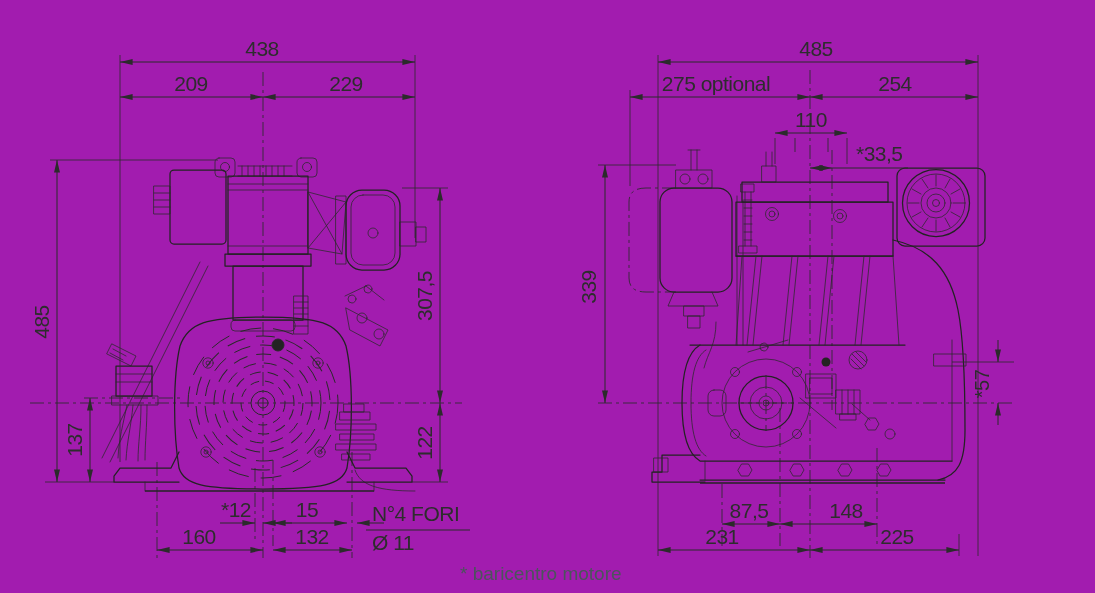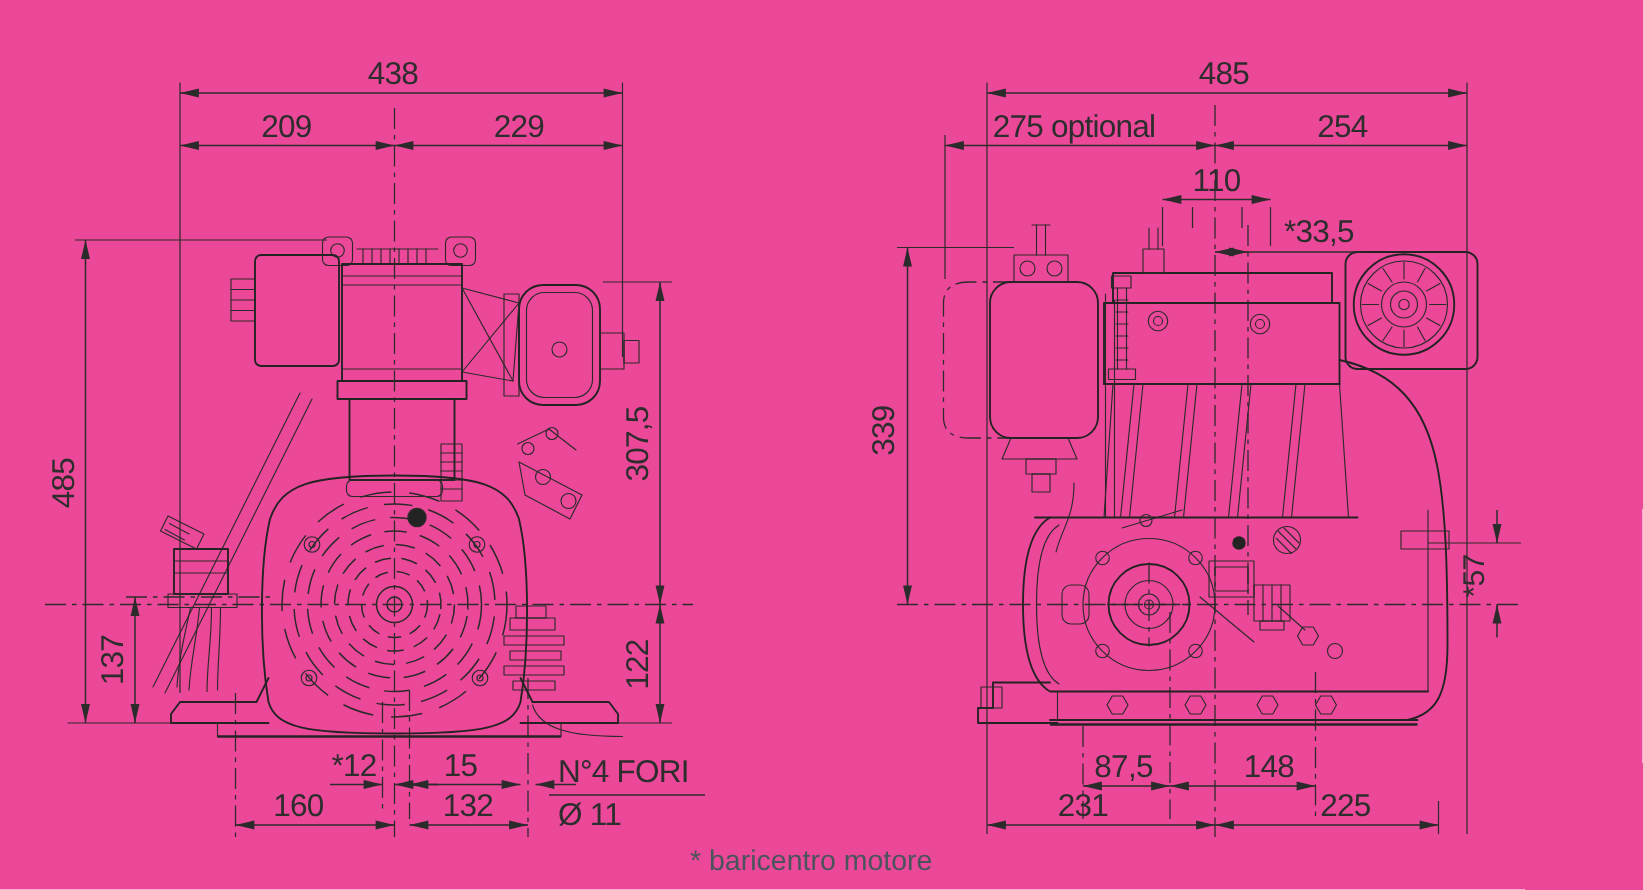--- a/index.html
+++ b/index.html
@@ -3,7 +3,7 @@
 <meta charset="utf-8">
 <style>
   html,body{margin:0;padding:0;background:#fff;}
-  .sheet{position:relative;width:1095px;height:593px;background:#ec4899;overflow:hidden;
+  .sheet{position:relative;width:1095px;height:593px;background:#a21caf;overflow:hidden;
          font-family:"Liberation Sans",sans-serif;}
   svg{display:block;}
   .ol{fill:none;stroke:#232323;stroke-width:1.25;stroke-linejoin:round;stroke-linecap:round;}

